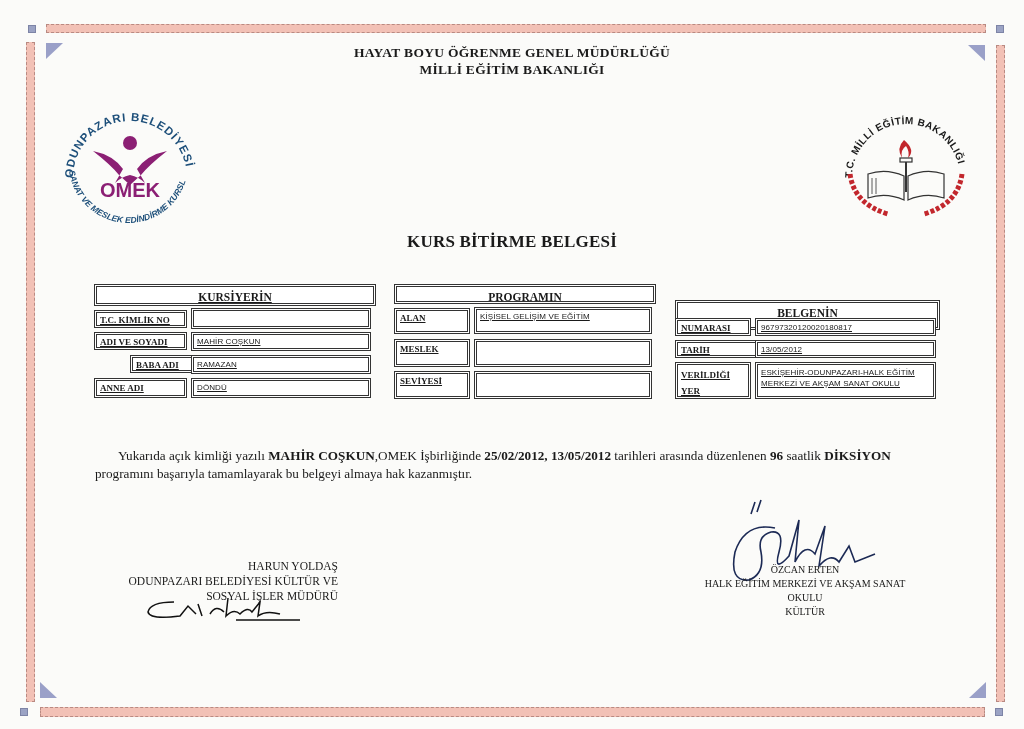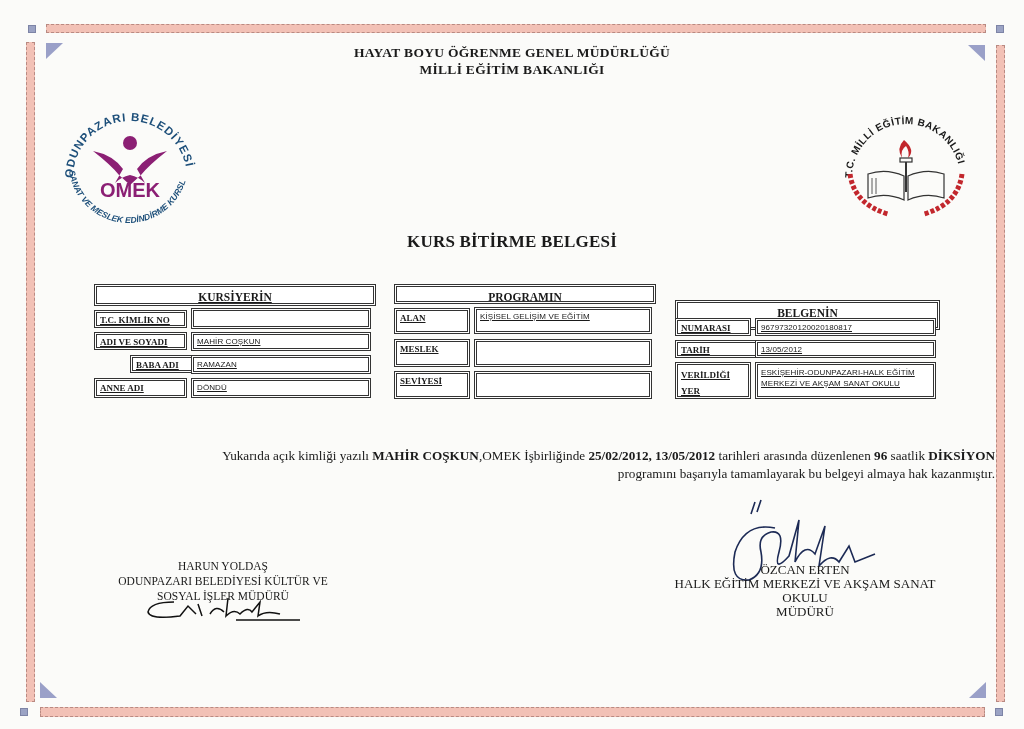--- a/index.html
+++ b/index.html
@@ -38,7 +38,7 @@
   .cell.head { text-align: center; font-weight: bold; font-size: 11.5px; padding-top: 4px; }
 
   
-  .body-text { position: absolute; left: 95px; top: 447px; width: 900px; font-size: 13.2px; line-height: 18px; text-align: right; }
+  .body-text { position: absolute; left: 95px; top: 447px; width: 900px; font-size: 13.2px; line-height: 18px; }
   .body-text .l1 { padding-left: 23px; }
   .body-text b { font-weight: bold; }
 

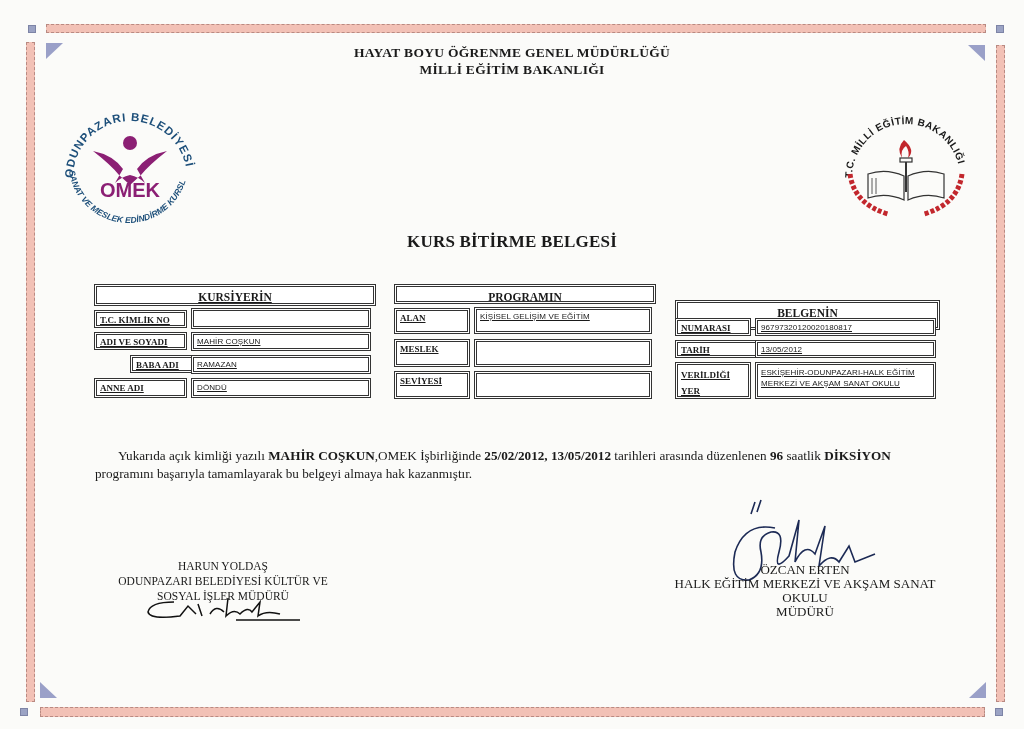--- a/index.html
+++ b/index.html
@@ -43,7 +43,7 @@
   .body-text b { font-weight: bold; }
 
   
-  .sig-left { position: absolute; left: 108px; top: 559px; width: 230px; text-align: center; font-size: 11.5px; line-height: 15px; }
+  .sig-left { position: absolute; left: 108px; top: 559px; width: 230px; text-align: right; font-size: 11.5px; line-height: 15px; }
   .sig-right { position: absolute; left: 670px; top: 563px; width: 270px; text-align: center; font-size: 13px; line-height: 14px; }
   .scribble { position: absolute; }
 </style>

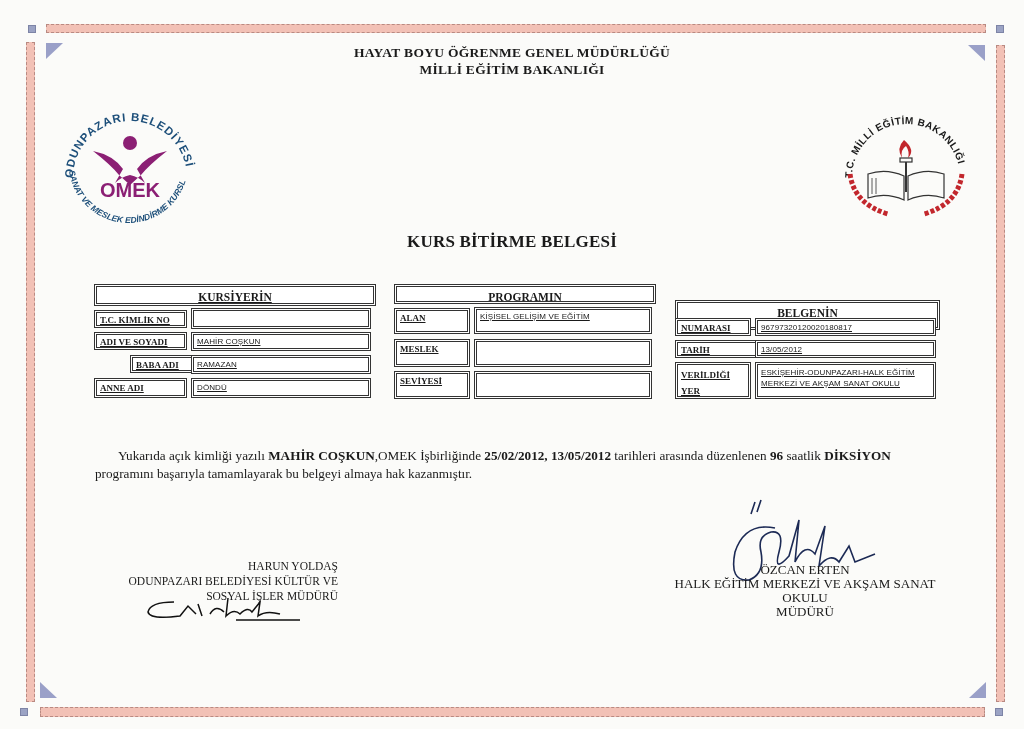--- a/index.html
+++ b/index.html
@@ -44,7 +44,7 @@
 
   
   .sig-left { position: absolute; left: 108px; top: 559px; width: 230px; text-align: right; font-size: 11.5px; line-height: 15px; }
-  .sig-right { position: absolute; left: 670px; top: 563px; width: 270px; text-align: center; font-size: 13px; line-height: 14px; }
+  .sig-right { position: absolute; left: 670px; top: 563px; width: 270px; text-align: center; font-size: 10px; line-height: 14px; }
   .scribble { position: absolute; }
 </style>
 </head>

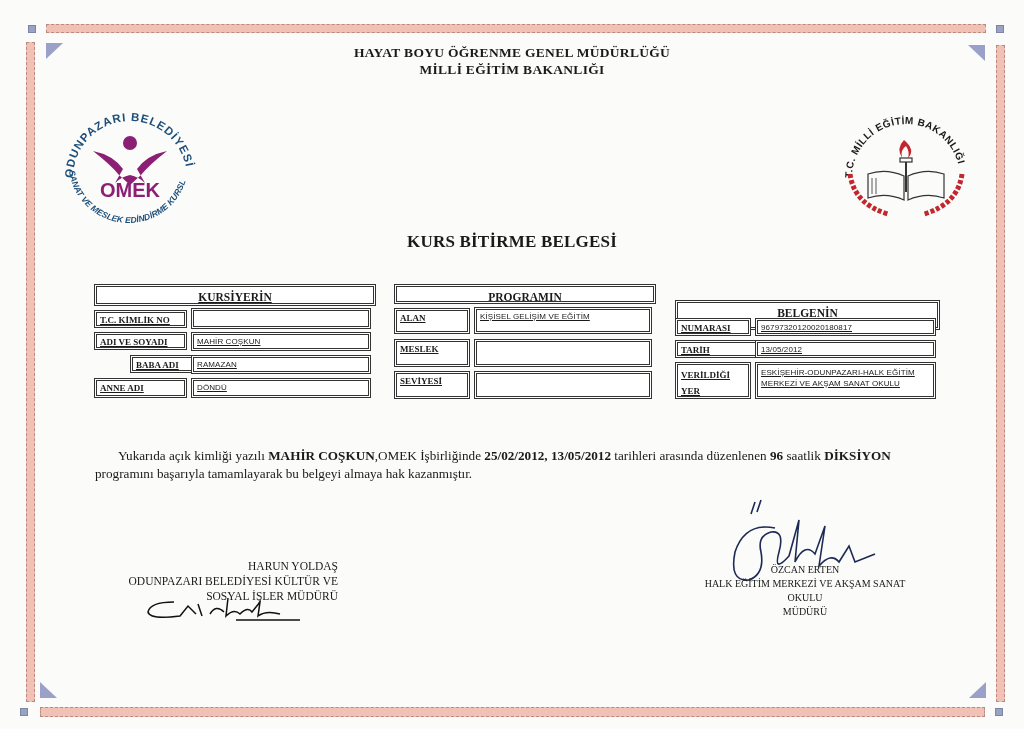--- a/index.html
+++ b/index.html
@@ -156,7 +156,7 @@
   <div>ÖZCAN ERTEN</div>
   <div>HALK EĞİTİM MERKEZİ VE AKŞAM SANAT</div>
   <div>OKULU</div>
-  <div>MÜDÜRÜ</div>
+  <div>KÜLTÜR</div>
 </div>
 
 </body></html>

